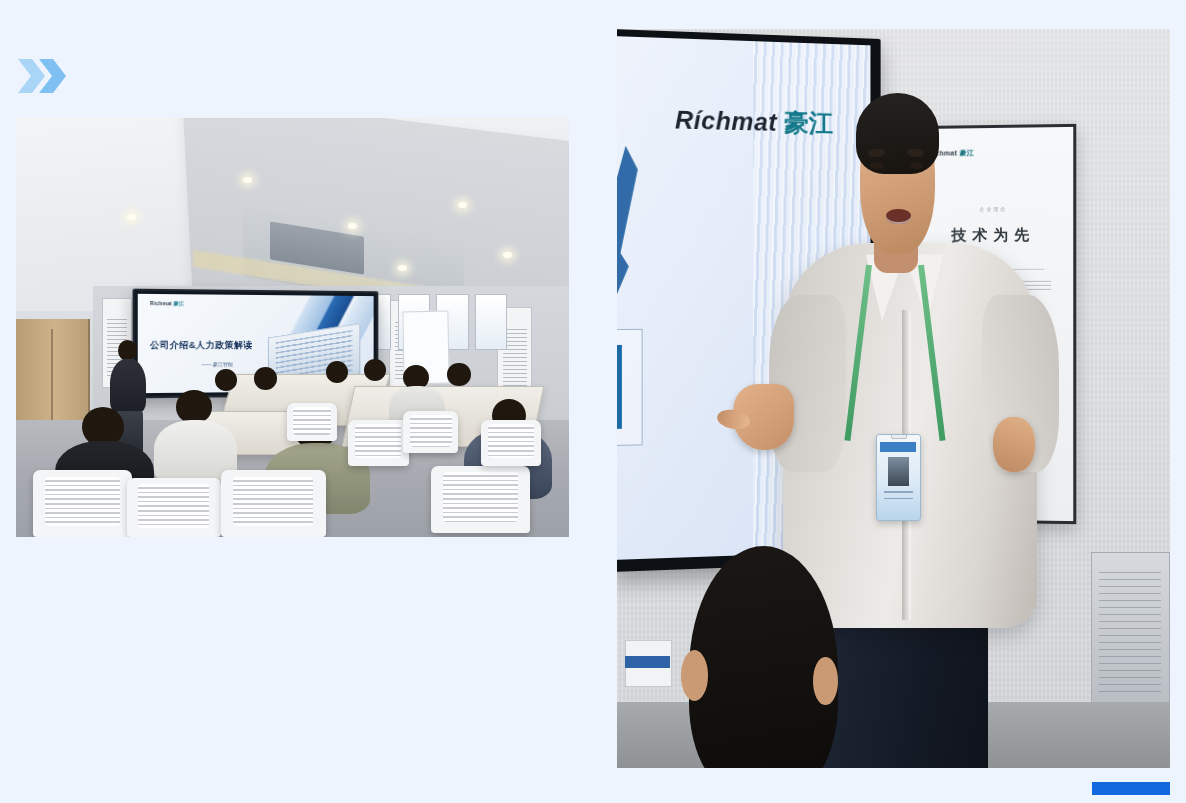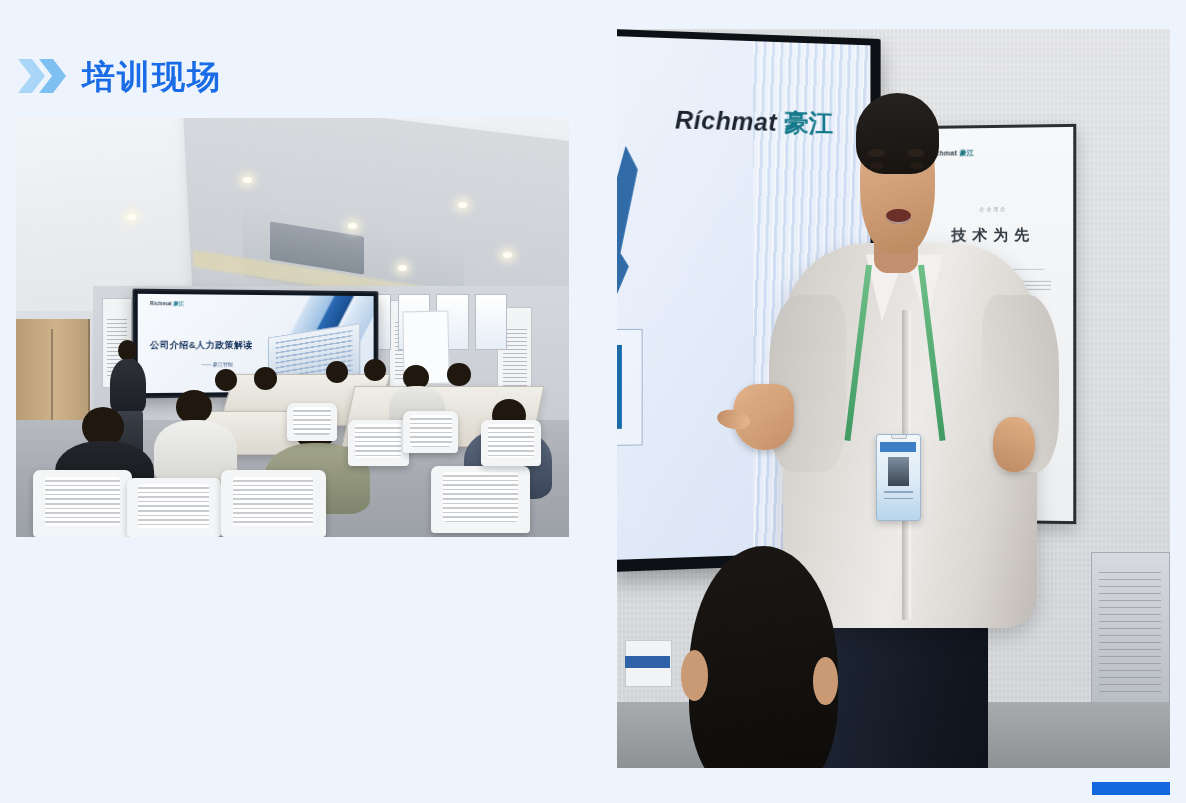--- a/index.html
+++ b/index.html
@@ -621,7 +621,6 @@
     <path d="M2 3 L16 3 L29 20 L16 37 L2 37 L15 20 Z" fill="#a9d5f6"></path>
     <path d="M23 3 L37 3 L50 20 L37 37 L23 37 L36 20 Z" fill="#7ec0f2"></path>
   </svg>
-  <div class="heading-title">培训现场</div>
 </div>
 
 <div class="photo photo-left">

